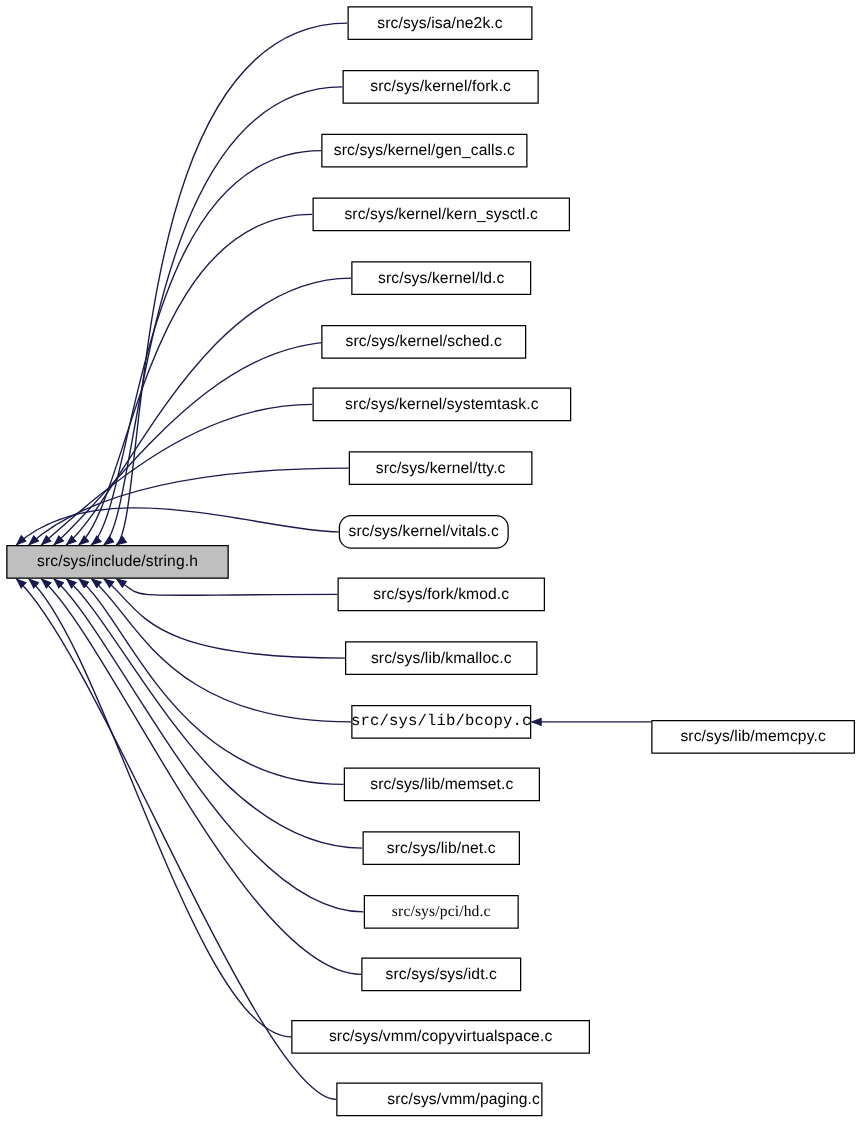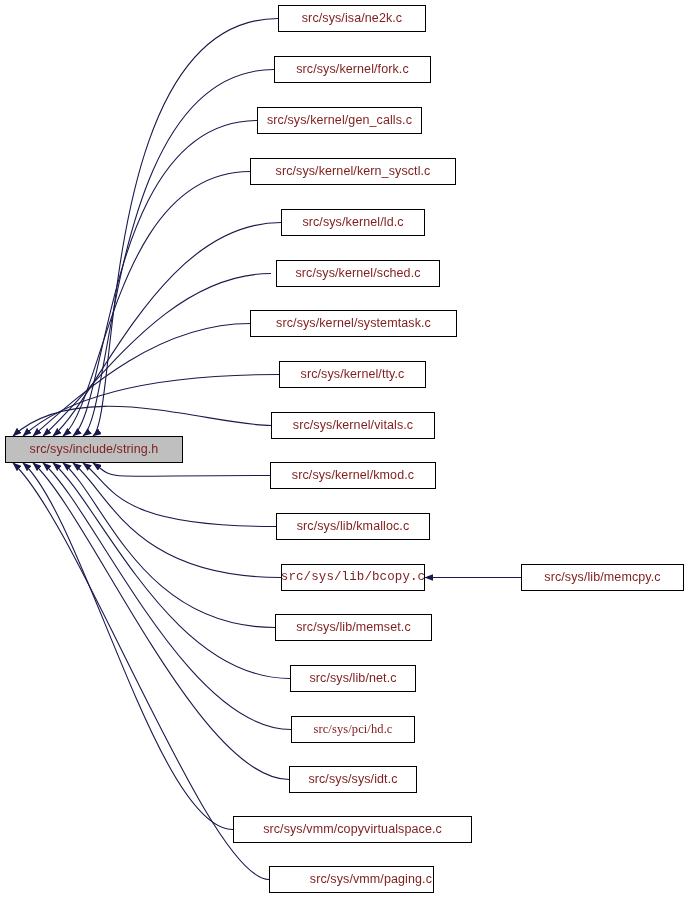--- a/index.html
+++ b/index.html
@@ -31,7 +31,7 @@
     justify-content: center;
     border: 1px solid #000000;
     background: #ffffff;
-    color: #7f1d1d;
+    color: #000000;
     font-size: 12.5px;
     line-height: 1;
     white-space: nowrap;

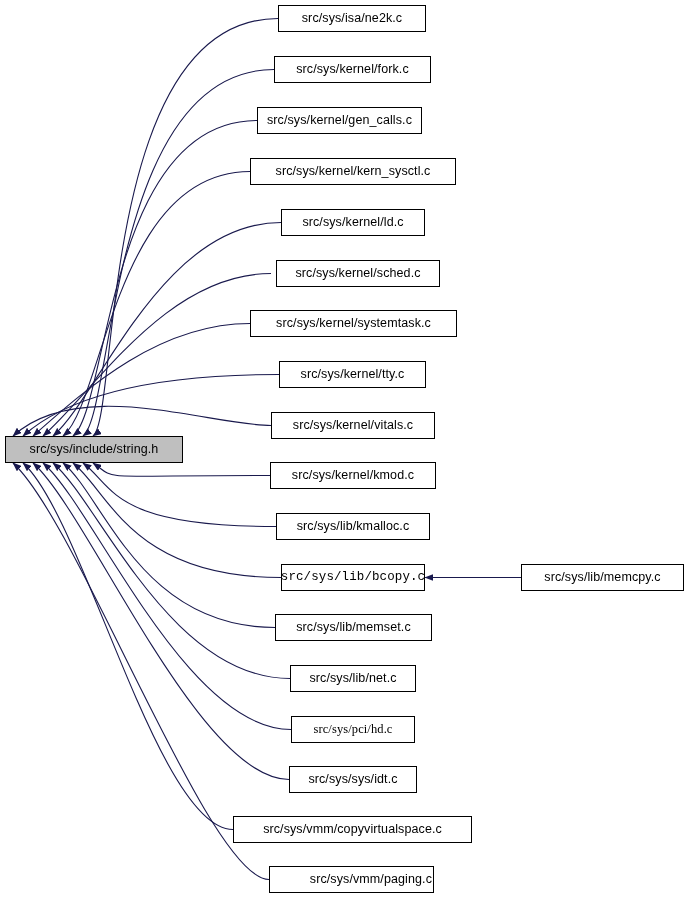--- a/index.html
+++ b/index.html
@@ -98,7 +98,7 @@
       <div class="graph-node" style="left: 281px; top: 209px; width: 144px; height: 27px;">
         <span class="node-label">src/sys/kernel/ld.c</span>
       </div>
-      <div class="graph-node" style="left: 276px; top: 260px; width: 164px; height: 27px;">
+      <div class="graph-node" style="left: 257px; top: 260px; width: 164px; height: 27px;">
         <span class="node-label">src/sys/kernel/sched.c</span>
       </div>
       <div class="graph-node" style="left: 250px; top: 310px; width: 207px; height: 27px;">

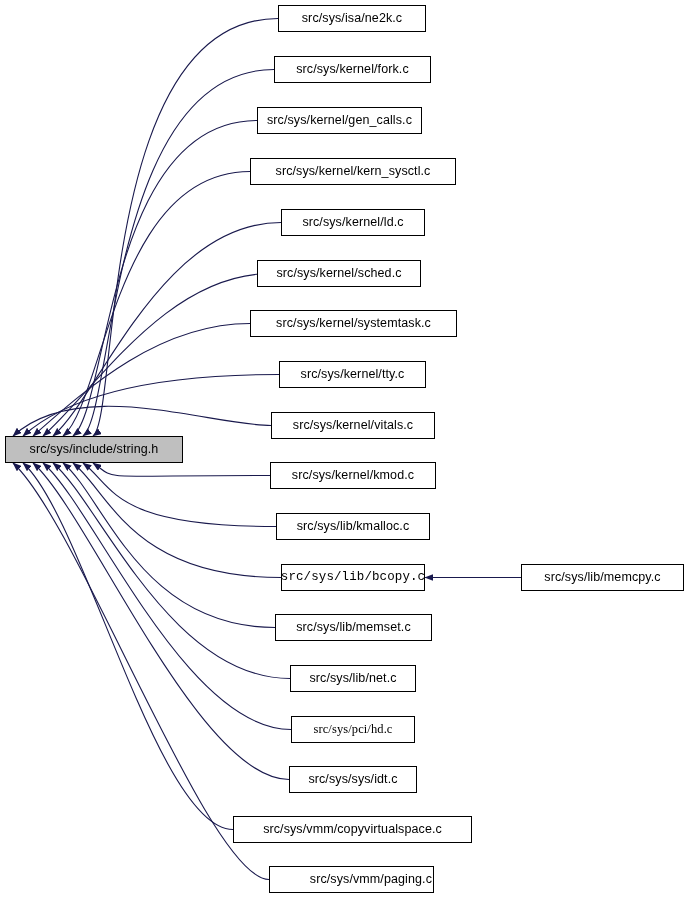--- a/index.html
+++ b/index.html
@@ -107,7 +107,7 @@
       <div class="graph-node" style="left: 279px; top: 361px; width: 147px; height: 27px;">
         <span class="node-label">src/sys/kernel/tty.c</span>
       </div>
-      <div class="graph-node" style="left: 271px; top: 412px; width: 164px; height: 27px;">
+      <div class="graph-node" style="left: 271px; top: 412px; width: 136px; height: 27px; border-radius: 10px;">
         <span class="node-label">src/sys/kernel/vitals.c</span>
       </div>
       <div class="graph-node" style="left: 270px; top: 462px; width: 166px; height: 27px;">

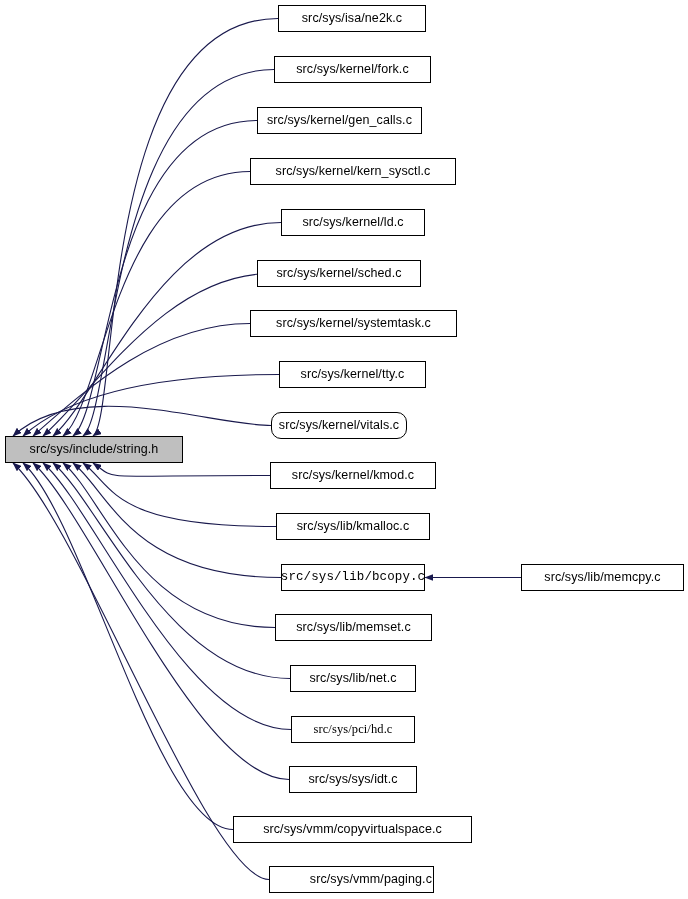--- a/index.html
+++ b/index.html
@@ -111,7 +111,7 @@
         <span class="node-label">src/sys/kernel/vitals.c</span>
       </div>
       <div class="graph-node" style="left: 270px; top: 462px; width: 166px; height: 27px;">
-        <span class="node-label">src/sys/kernel/kmod.c</span>
+        <span class="node-label">src/sys/fork/kmod.c</span>
       </div>
       <div class="graph-node" style="left: 276px; top: 513px; width: 154px; height: 27px;">
         <span class="node-label">src/sys/lib/kmalloc.c</span>

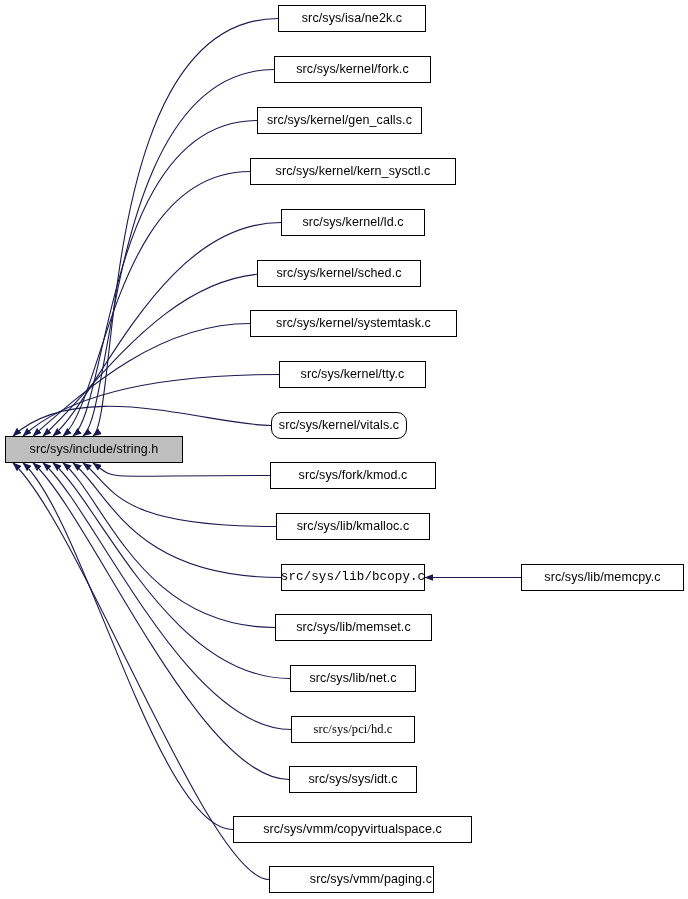--- a/index.html
+++ b/index.html
@@ -137,7 +137,7 @@
       <div class="graph-node" style="left: 269px; top: 866px; width: 165px; height: 27px; justify-content: flex-end;">
         <span class="node-label">src/sys/vmm/paging.c</span>
       </div>
-      <div class="graph-node" style="left: 521px; top: 564px; width: 163px; height: 27px;">
+      <div class="graph-node" style="left: 521px; top: 576px; width: 163px; height: 27px;">
         <span class="node-label">src/sys/lib/memcpy.c</span>
       </div>
     </div>

